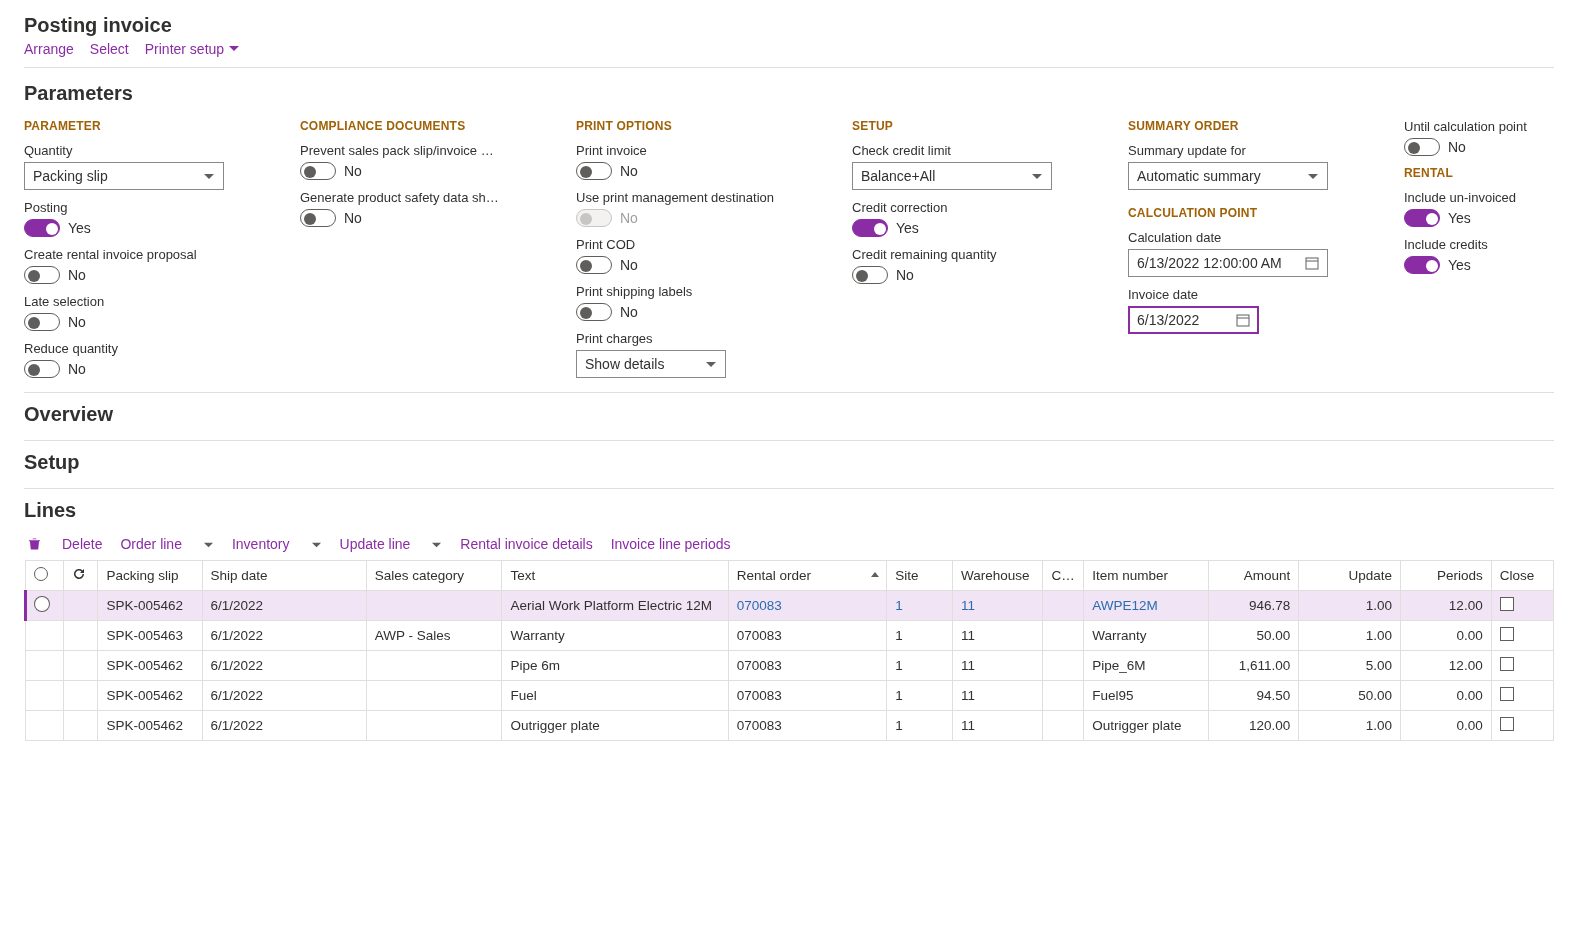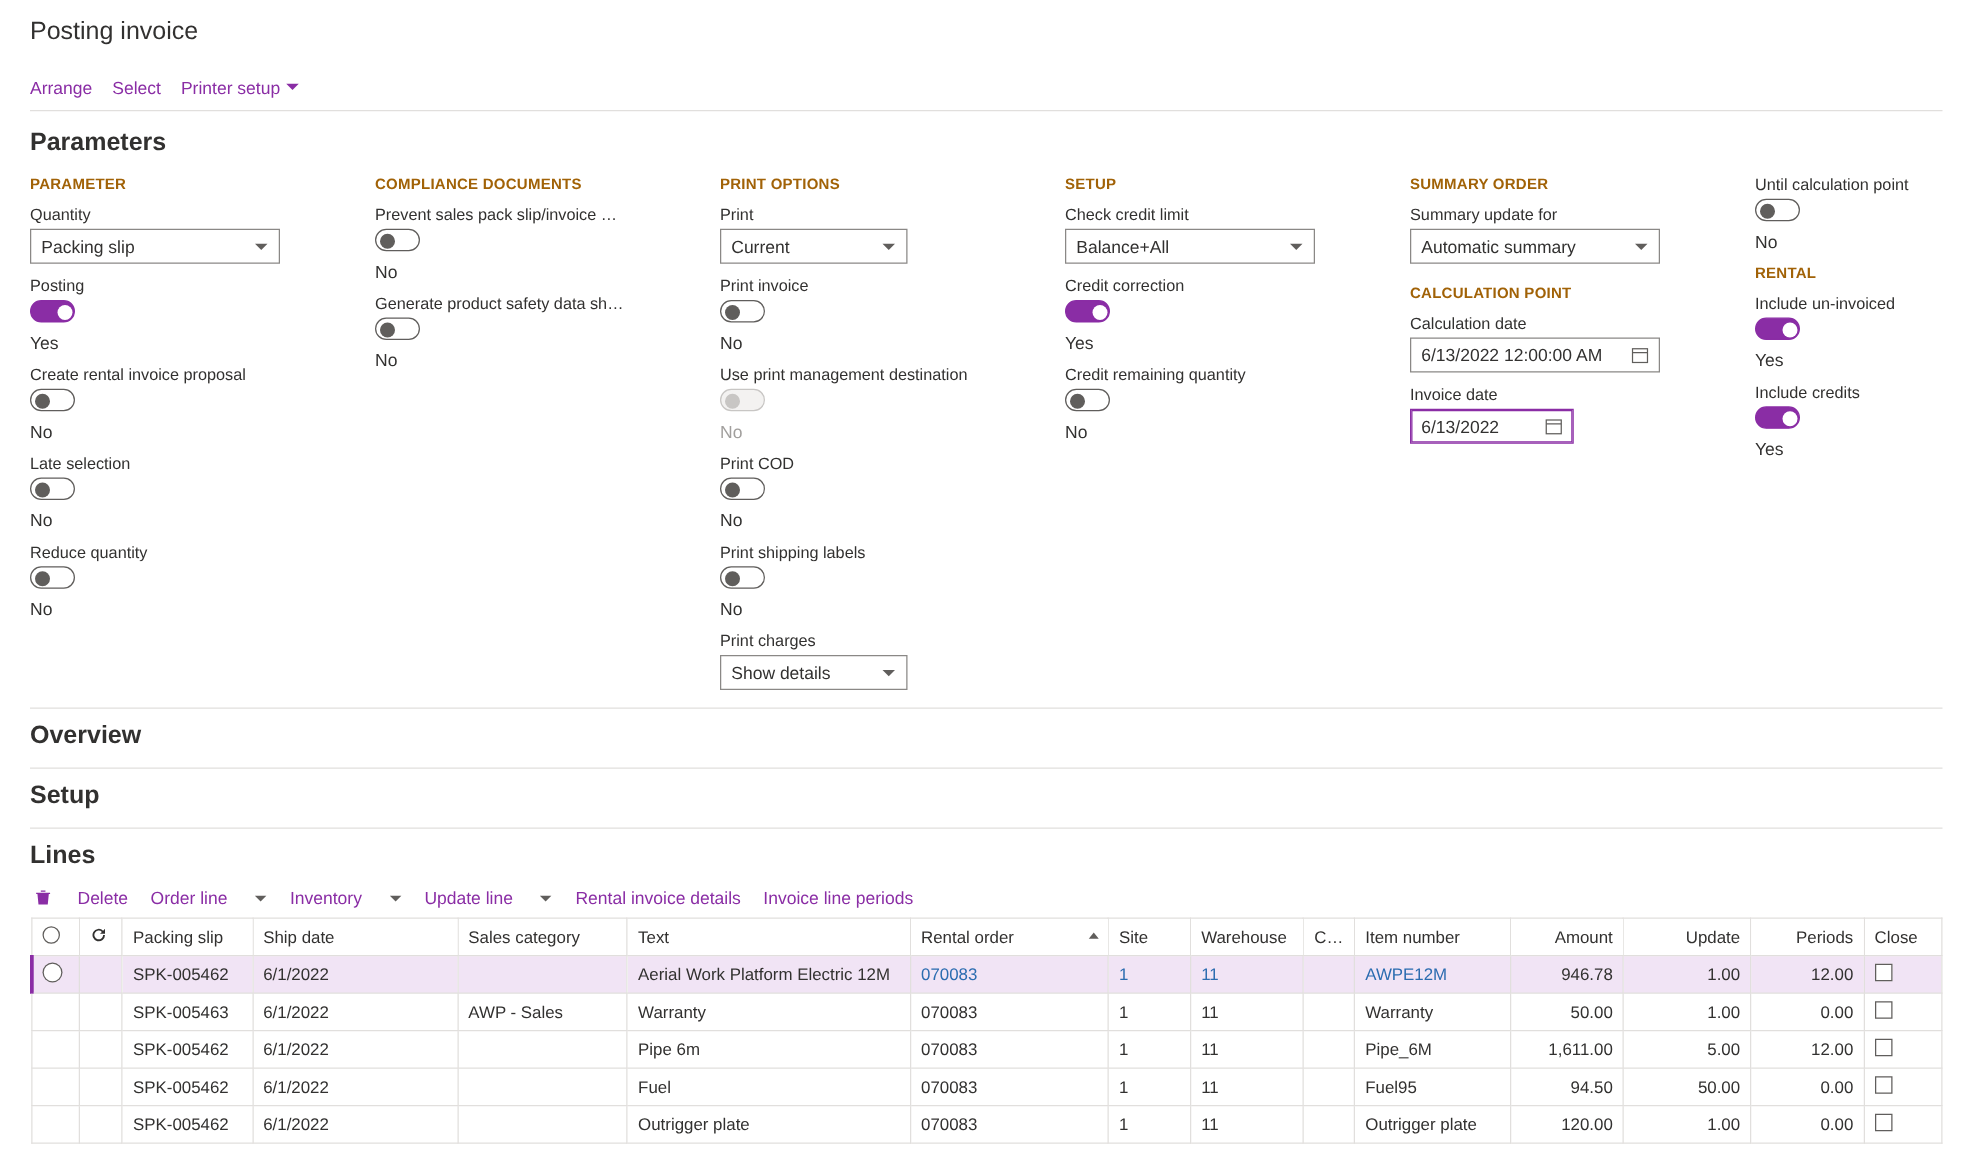--- a/index.html
+++ b/index.html
@@ -12,8 +12,8 @@
   }
   h1.page-title {
     font-size: 20px;
-    font-weight: 400;
-    margin-bottom: 25px;
+    font-weight: 700;
+    margin-bottom: 4px;
   }
   .toolbar {
     display: flex;

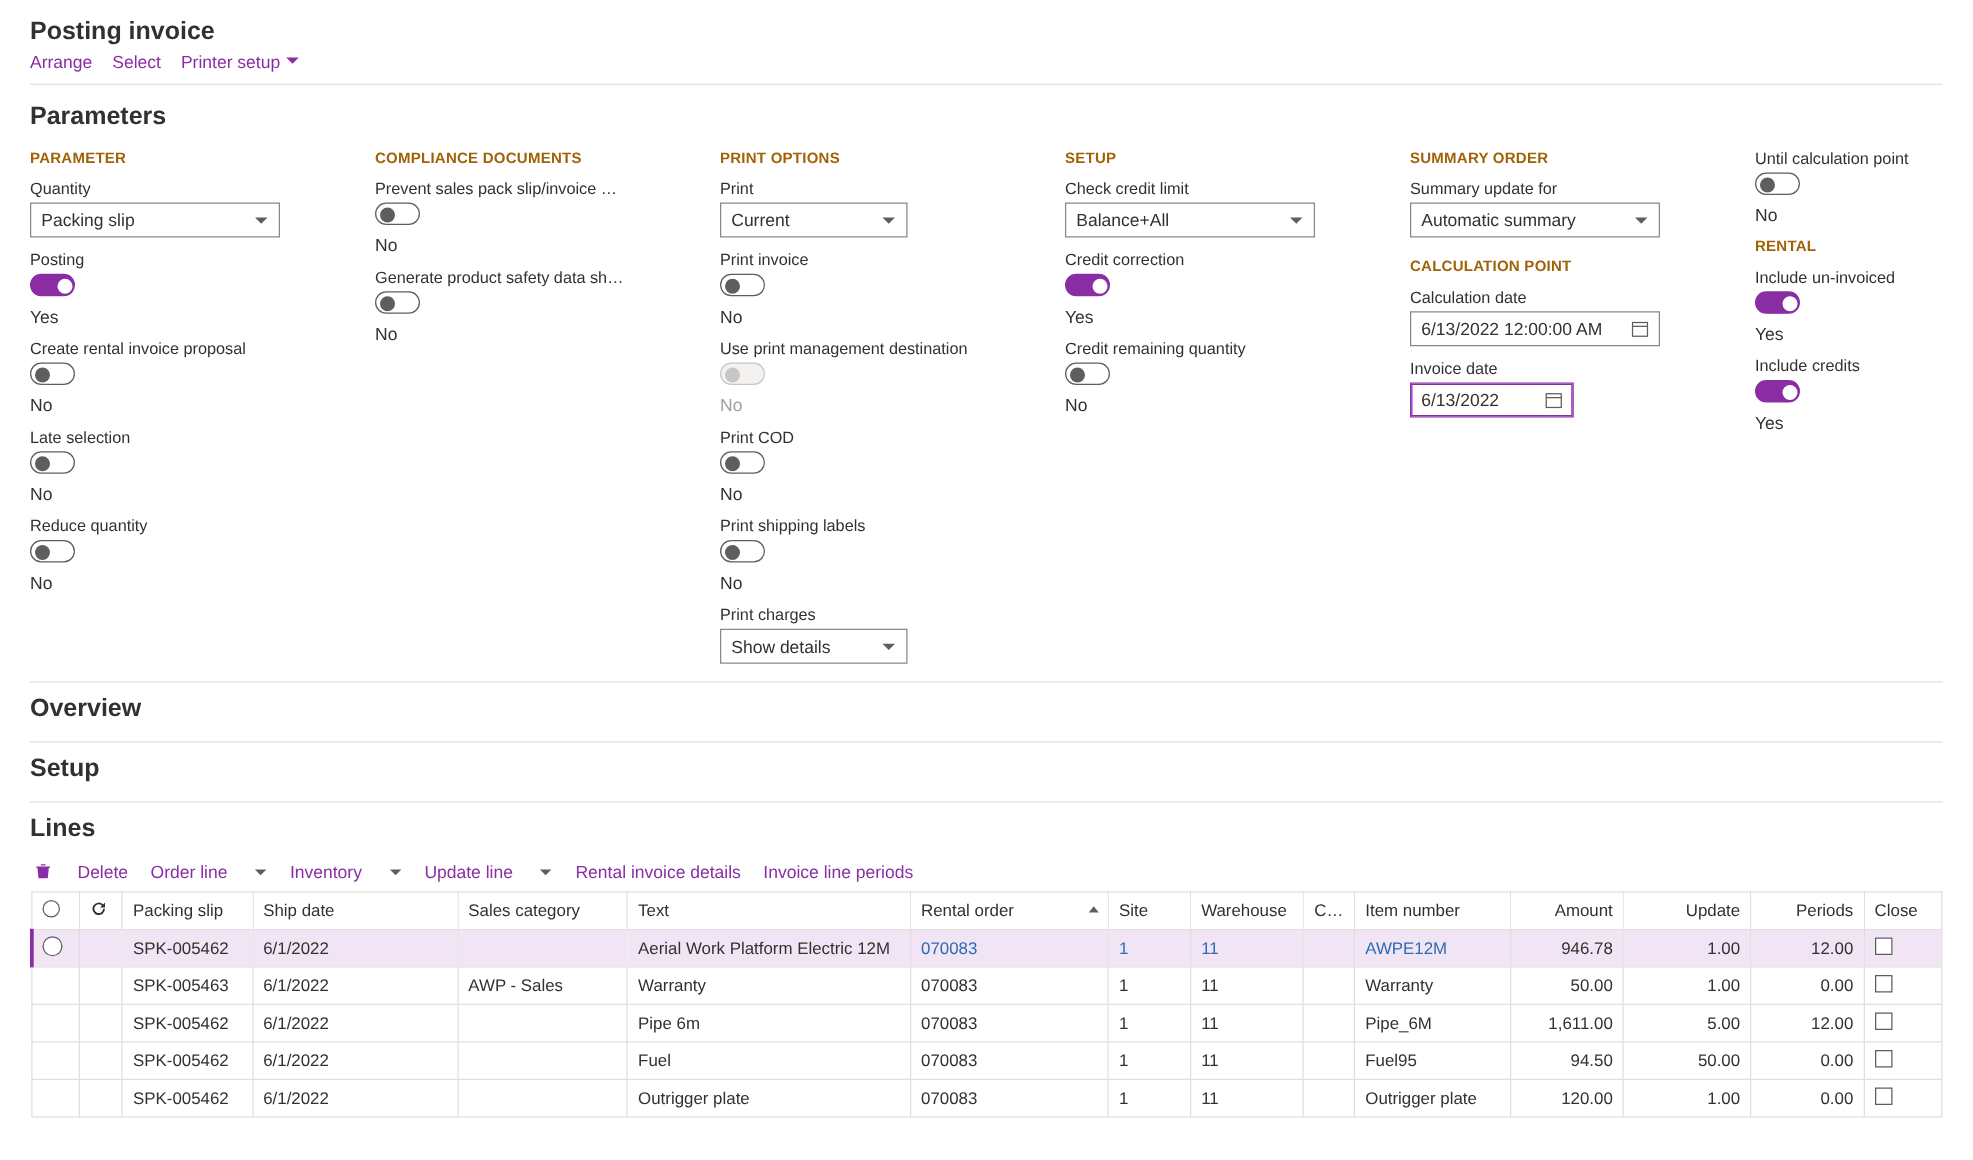--- a/index.html
+++ b/index.html
@@ -250,15 +250,6 @@
 
   <div class="col col-wide">
     <div class="col-head">PRINT OPTIONS</div>
-    <div class="field-row">
-      <span class="field-label">Print</span>
-      <div class="select" style="width:150px">
-        <span>Current</span>
-        <svg viewBox="0 0 12 12">
-            <path d="M1 4l5 5 5-5z"></path>
-          </svg>
-      </div>
-    </div>
     <div class="field-row">
       <span class="field-label">Print invoice</span>
       <div class="toggle-row">

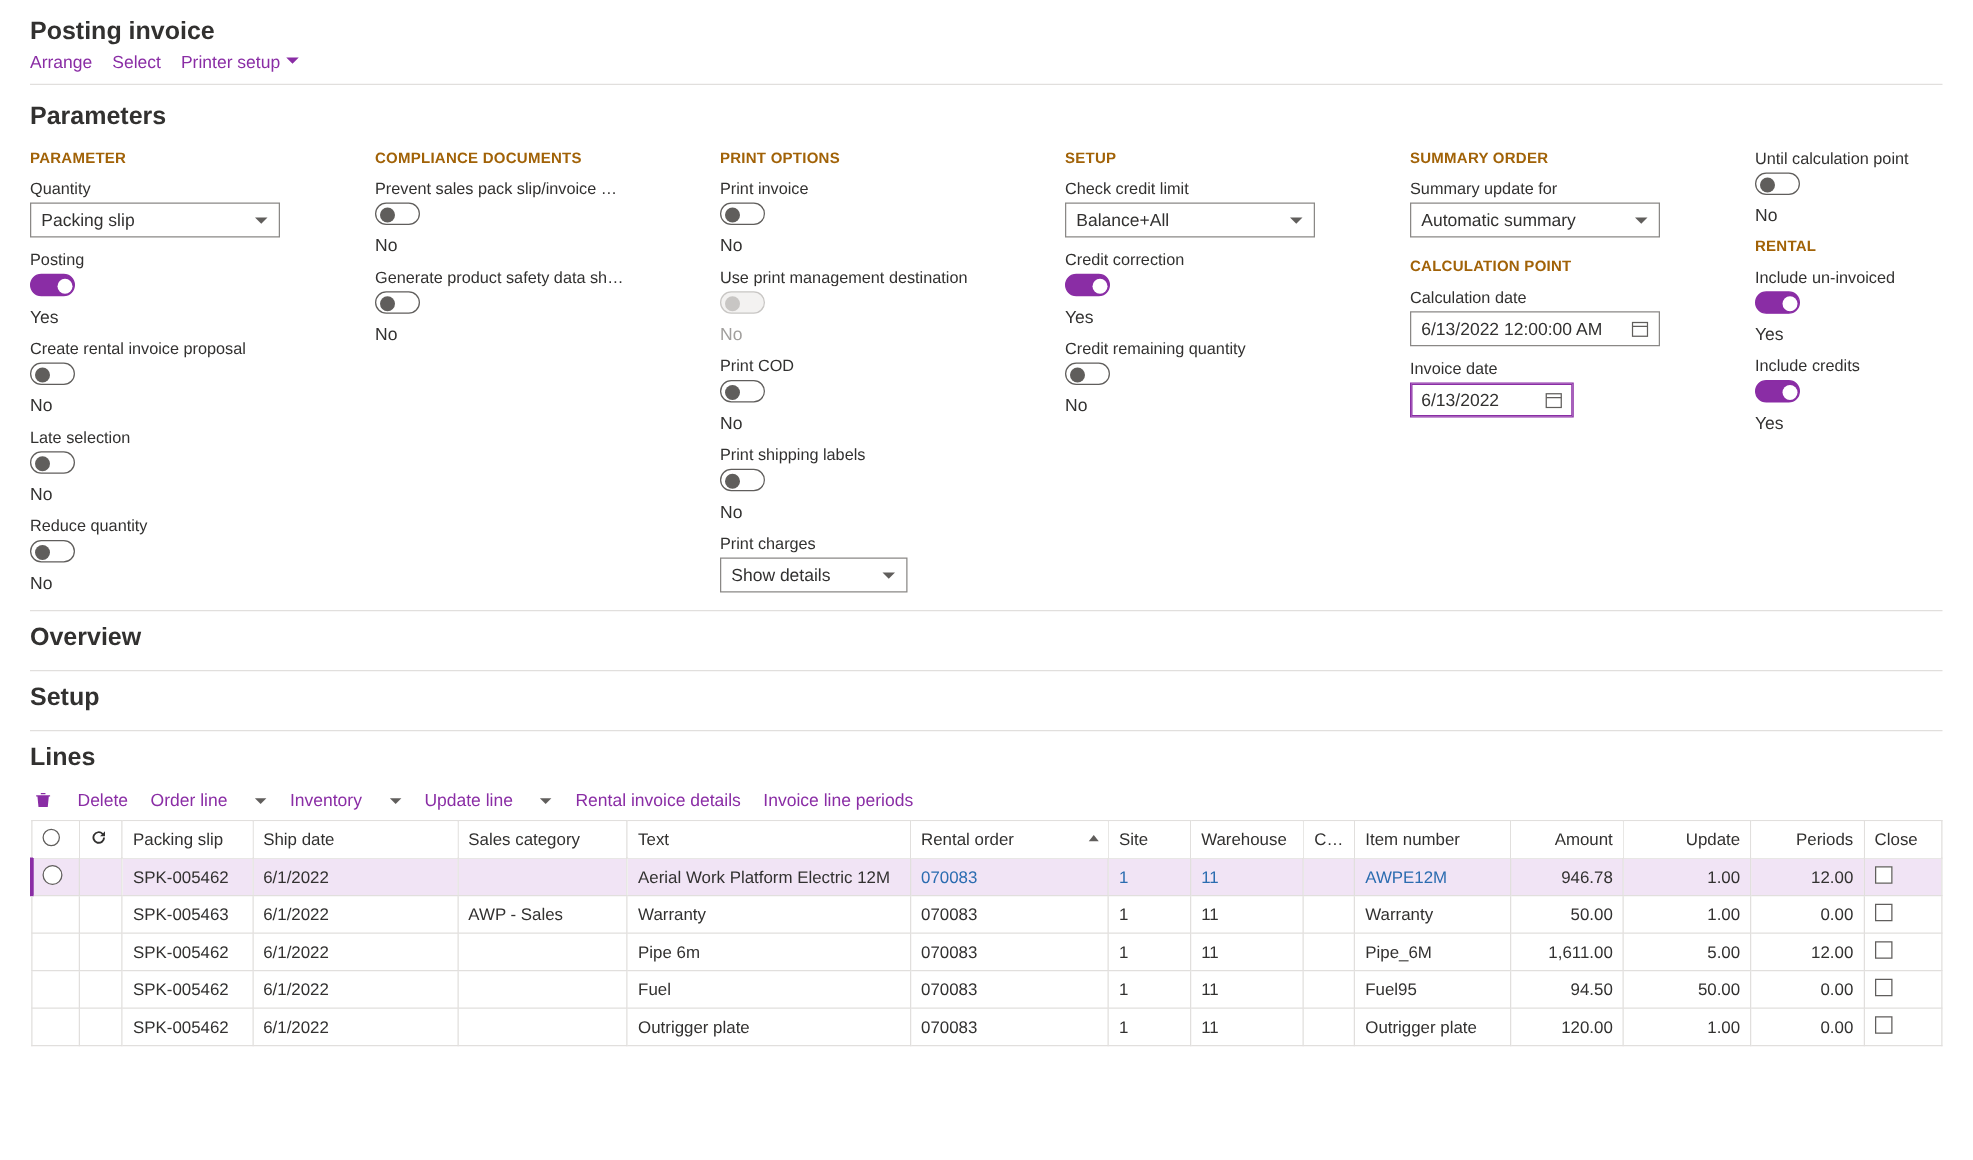--- a/index.html
+++ b/index.html
@@ -82,7 +82,7 @@
   .date-input svg { width: 14px; height: 14px; fill: #605e5c; }
 
   
-  .toggle-row { display: flex; gap: 8px; flex-direction: column; }
+  .toggle-row { display: flex; align-items: center; gap: 8px; }
   .toggle {
     width: 36px; height: 18px;
     border-radius: 9px;

